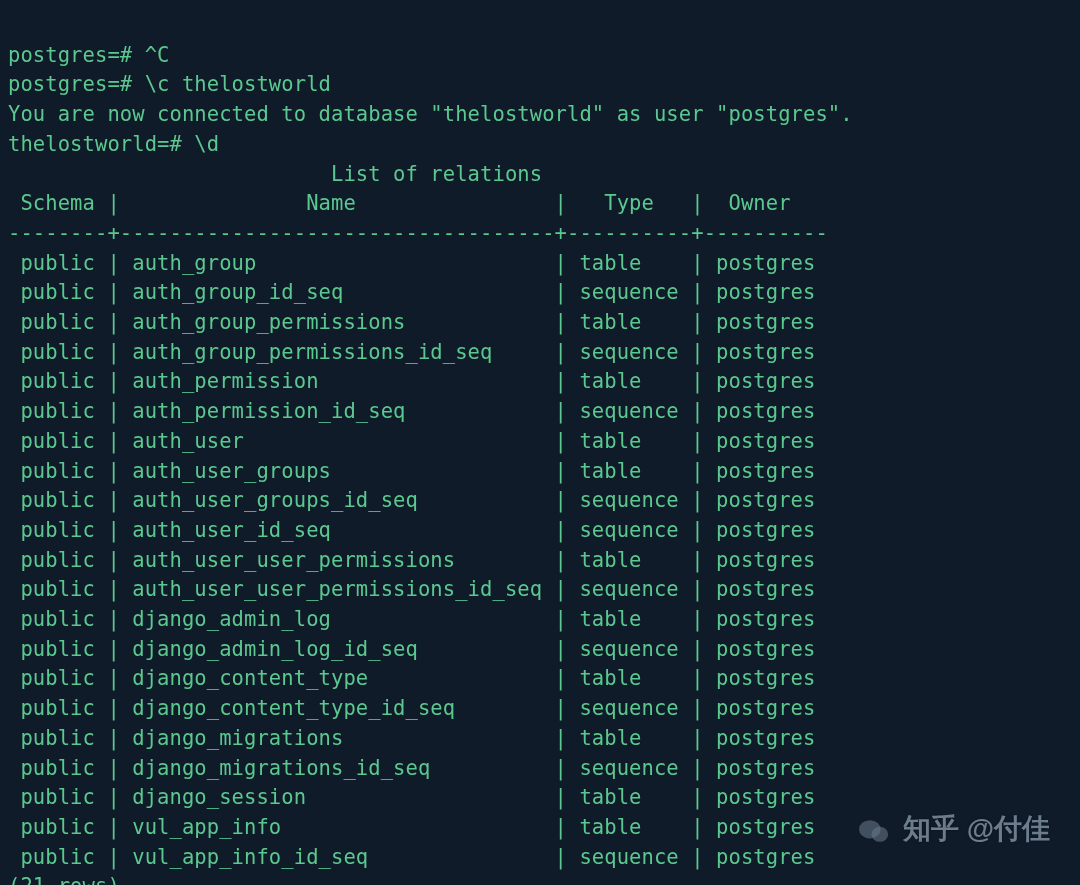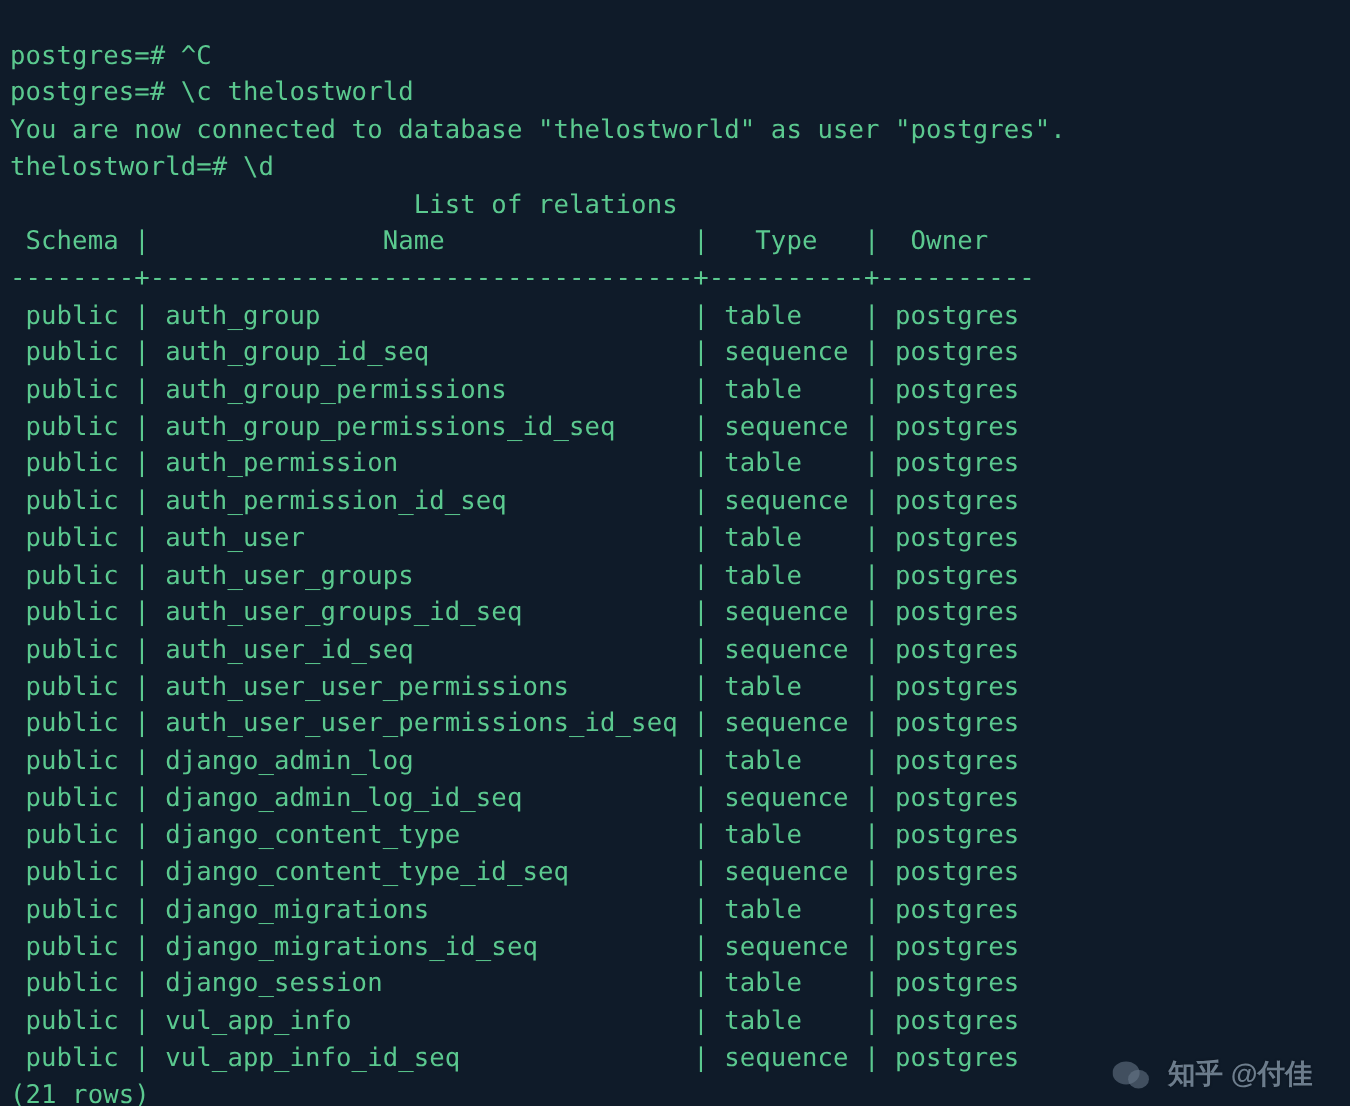--- a/index.html
+++ b/index.html
@@ -9,7 +9,7 @@
   }
   .terminal{
     width:1080px;height:885px;box-sizing:border-box;
-    padding:0 8px 4px 8px;white-space:pre;overflow:hidden;
+    padding:11px 8px 4px 8px;white-space:pre;overflow:hidden;
     letter-spacing:0.08px;
   }
   .watermark{

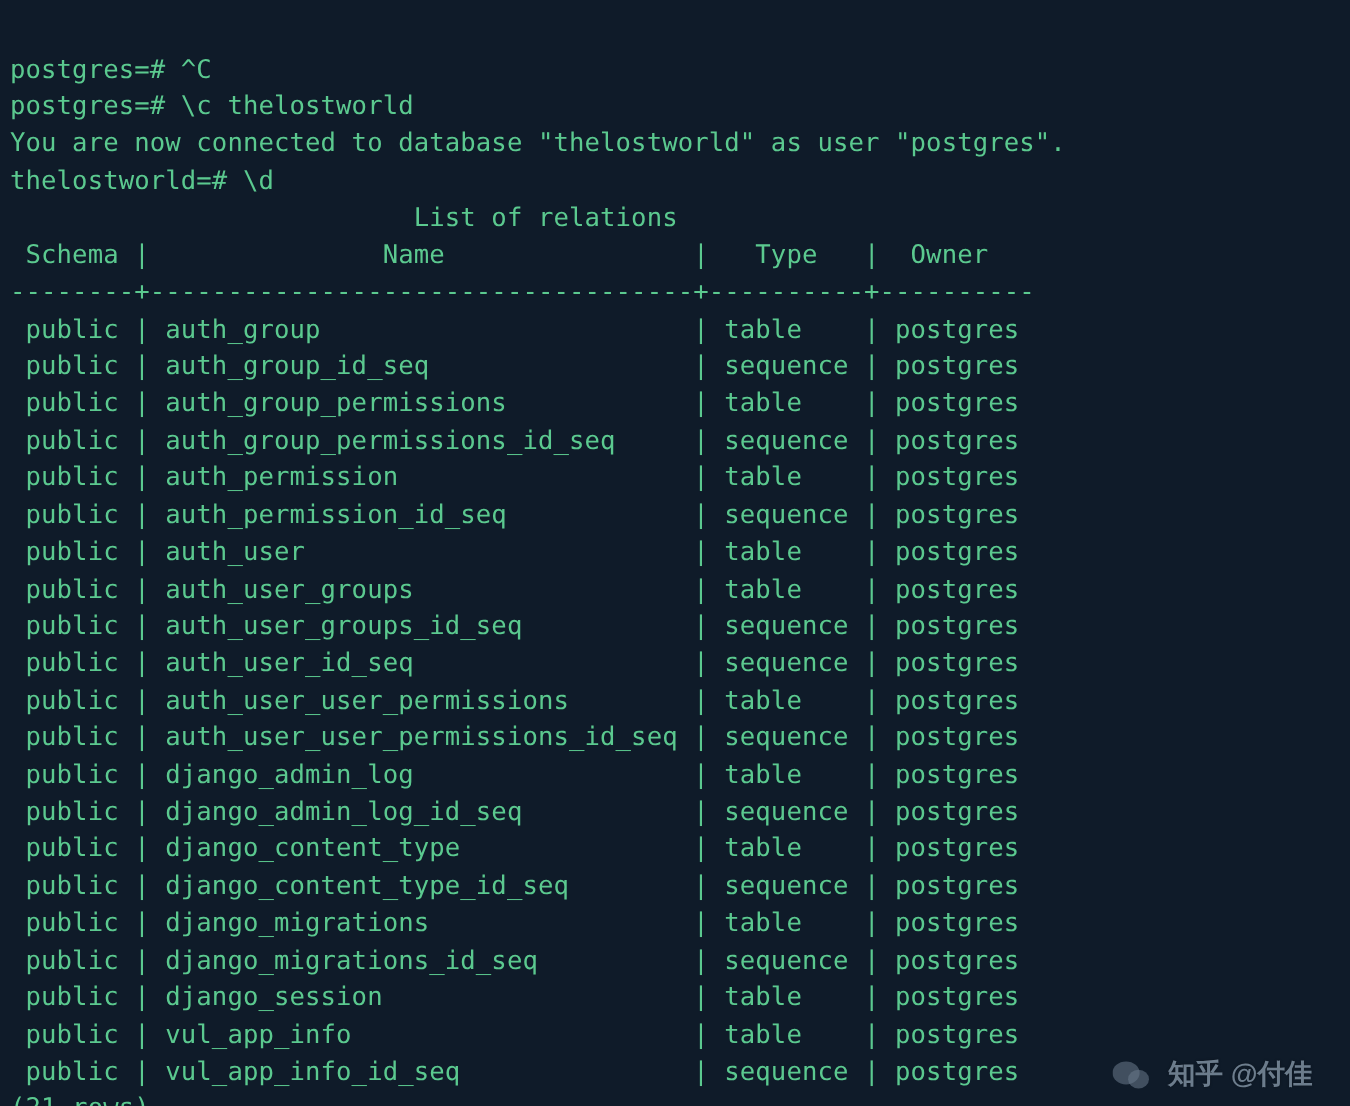--- a/index.html
+++ b/index.html
@@ -14,11 +14,10 @@
   }
   .watermark{
     position:absolute;right:30px;top:814px;
-    color:rgba(170,190,210,0.62);font-size:22px;font-weight:600;
+    color:rgba(170,190,210,0.62);font-size:28px;font-weight:600;
     font-family:"Helvetica Neue",Arial,sans-serif;
     text-shadow:0 0 2px rgba(0,0,0,.4);
     pointer-events:none;
-    margin-top:30px;
   }
   .wm-icon{
     display:inline-block;vertical-align:middle;margin-right:14px;

